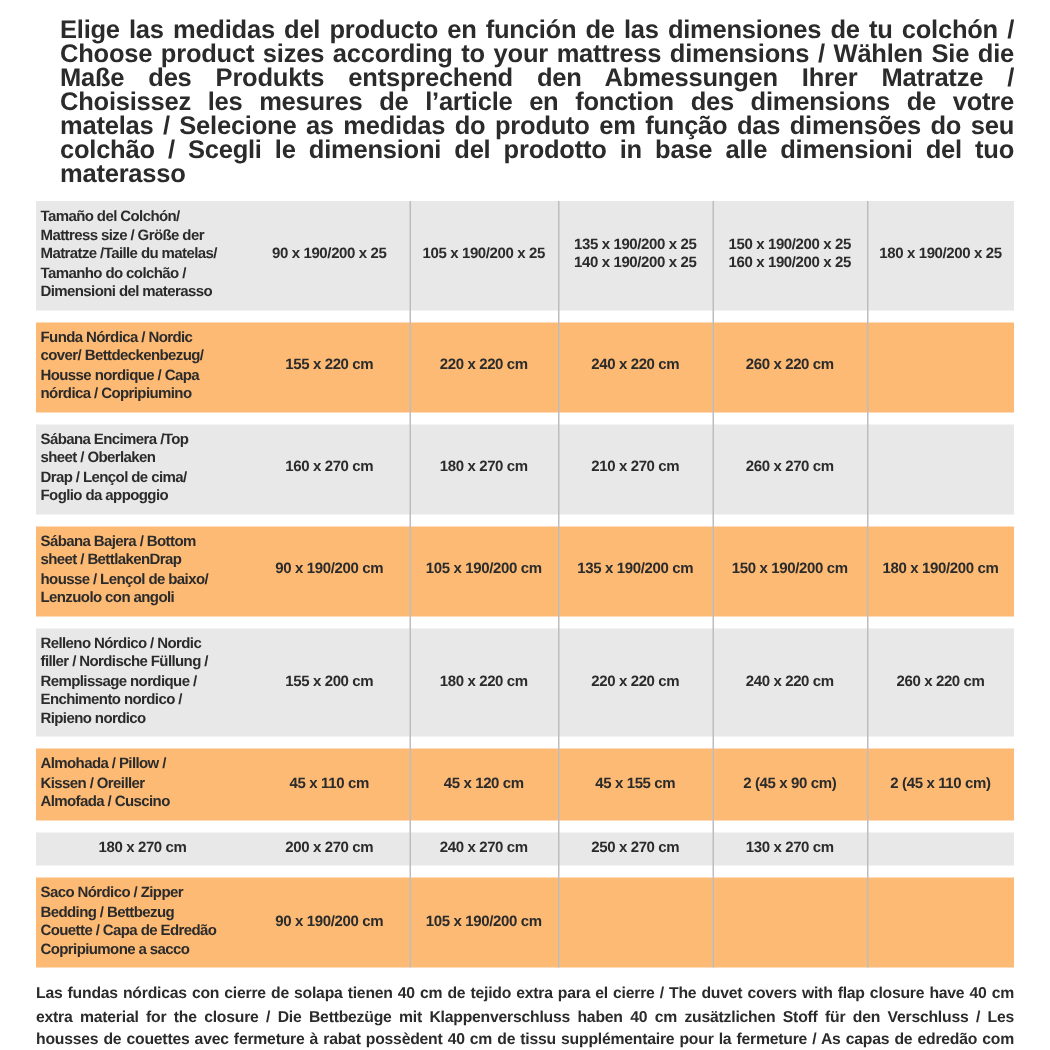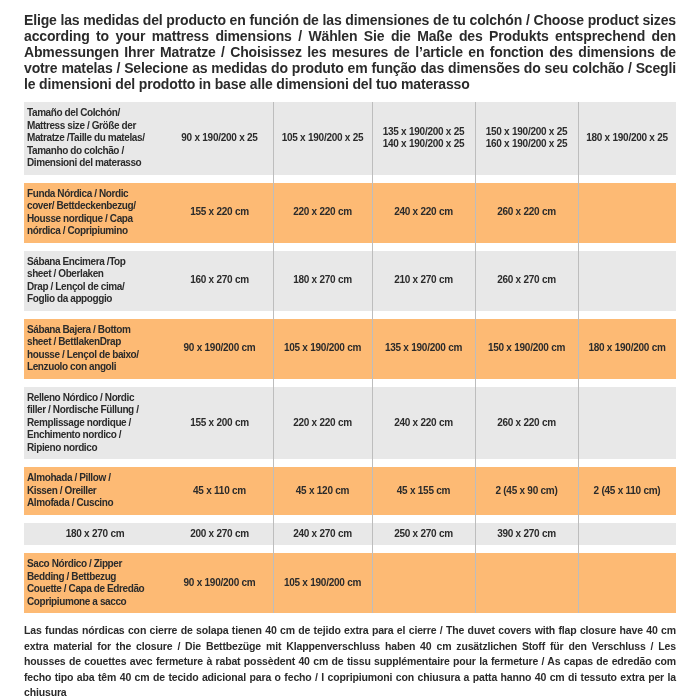--- a/index.html
+++ b/index.html
@@ -14,8 +14,8 @@
   }
   .page { padding: 12px 24px 0 24px; }
   .intro {
-    margin: 0 0 10px 0;
-    font-size: 14px;
+    margin: 0 0 10px 16px;
+    font-size: 17px;
     line-height: 16px;
     text-align: justify;
     letter-spacing: -0.15px;

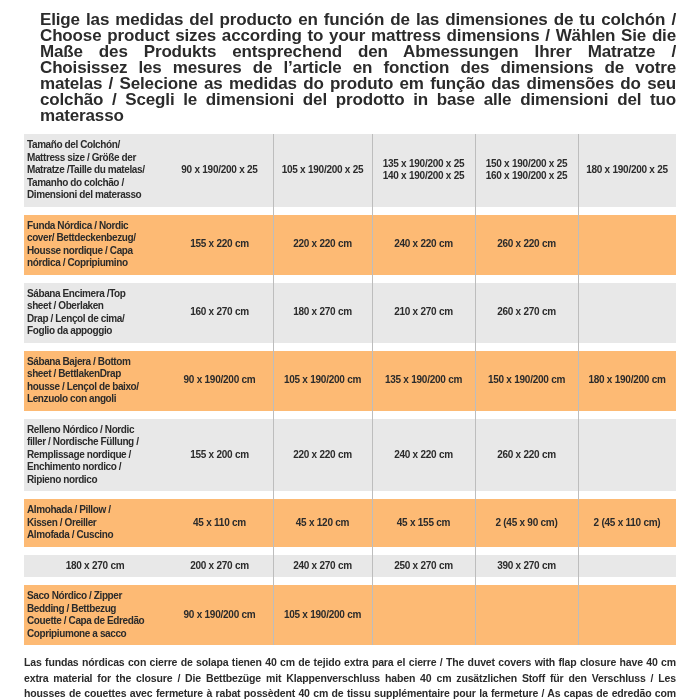--- a/index.html
+++ b/index.html
@@ -125,6 +125,7 @@
 Enchimento nordico /
 Ripieno nordico</div>
       <div class="cell">155 x 200 cm</div>
+      <div class="cell">180 x 220 cm</div>
       <div class="cell">220 x 220 cm</div>
       <div class="cell">240 x 220 cm</div>
       <div class="cell">260 x 220 cm</div>

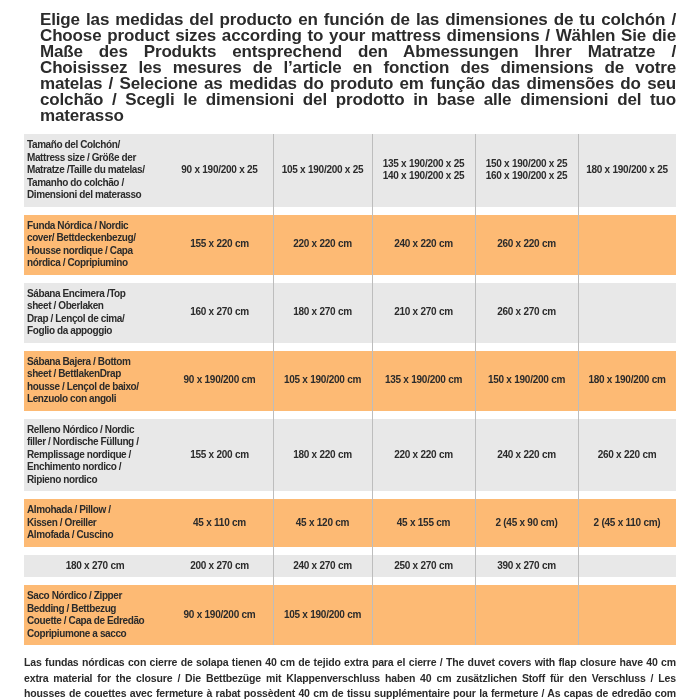--- a/index.html
+++ b/index.html
@@ -147,7 +147,7 @@
       <div class="cell">200 x 270 cm</div>
       <div class="cell">240 x 270 cm</div>
       <div class="cell">250 x 270 cm</div>
-      <div class="cell">390 x 270 cm</div>
+      <div class="cell">130 x 270 cm</div>
     </div>
 
     <div class="row">

